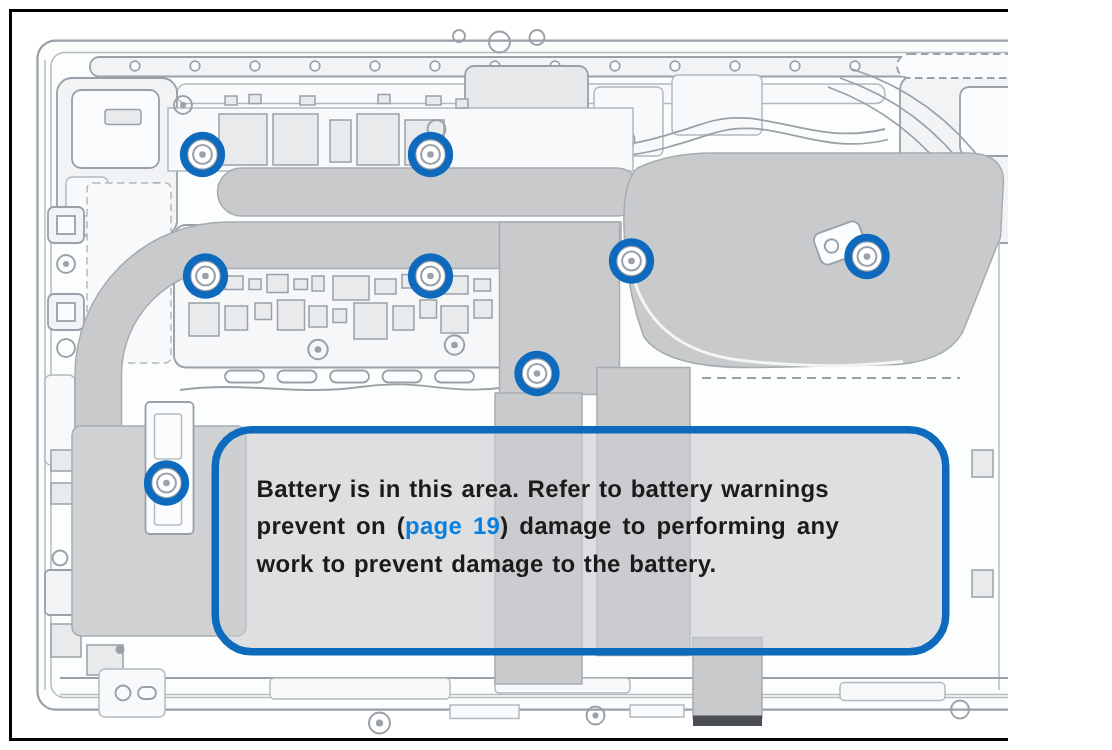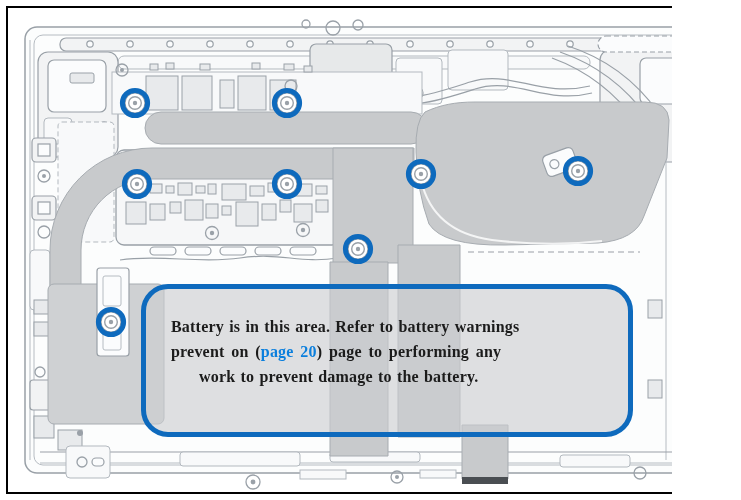--- a/index.html
+++ b/index.html
@@ -5,7 +5,7 @@
   html,body{margin:0;padding:0;background:#fff;}
   .stage{
     position:relative;width:672px;height:500px;overflow:hidden;background:#fff;
-    font-family:Liberation Serif, serif;
+    font-family:Liberation Sans, sans-serif;
   }
   .stage svg{position:absolute;left:0;top:0;}
   

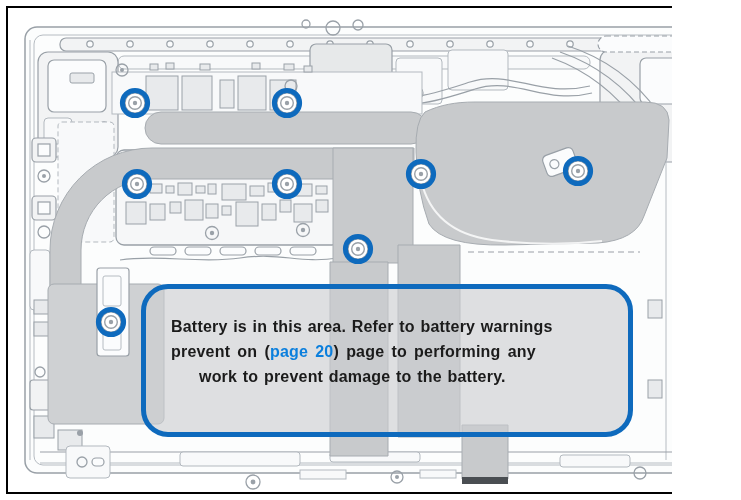--- a/index.html
+++ b/index.html
@@ -288,7 +288,7 @@
 
 <div class="callout">
   <p class="l1">Battery is in this area. Refer to battery warnings</p>
-  <p class="l2"><span>prevent on (</span><span class="page-link">page 20</span><span>) page to performing any</span></p>
+  <p class="l2"><span>prevent on (</span><span class="page-link">page 19</span><span>) page to performing any</span></p>
   <p class="l3">work to prevent damage to the battery.</p>
 </div>
 

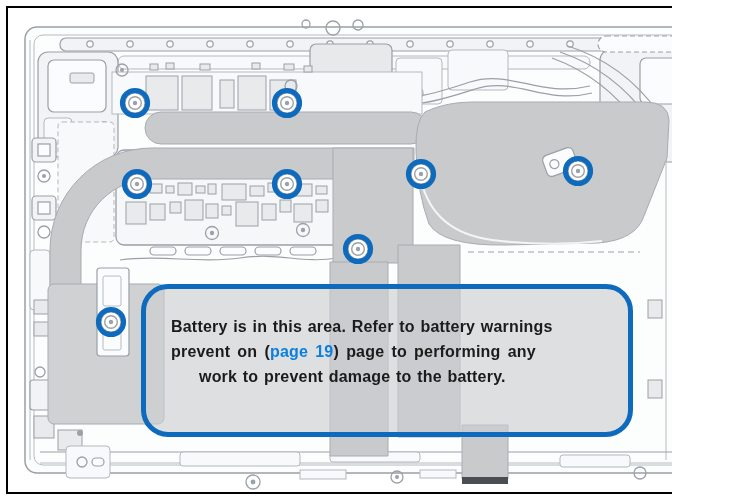--- a/index.html
+++ b/index.html
@@ -288,7 +288,7 @@
 
 <div class="callout">
   <p class="l1">Battery is in this area. Refer to battery warnings</p>
-  <p class="l2"><span>prevent on (</span><span class="page-link">page 19</span><span>) page to performing any</span></p>
+  <p class="l2"><span>prevent on (</span><span class="page-link">page 19</span><span>) damage to performing any</span></p>
   <p class="l3">work to prevent damage to the battery.</p>
 </div>
 

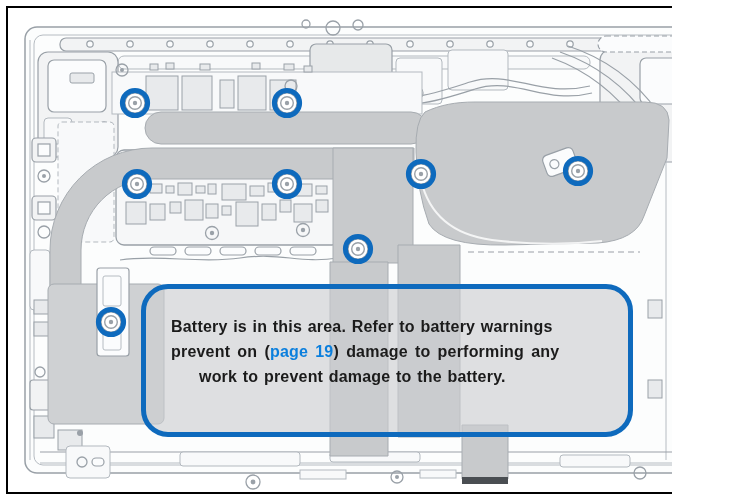--- a/index.html
+++ b/index.html
@@ -31,7 +31,7 @@
   }
   .callout .l1{word-spacing:1px;}
   .callout .l2{word-spacing:2.5px;}
-  .callout .l3{word-spacing:1px;margin-left:28px;}
+  .callout .l3{word-spacing:1px;}
   .page-link{color:var(--link-blue);cursor:pointer;}
 </style>
 </head>

